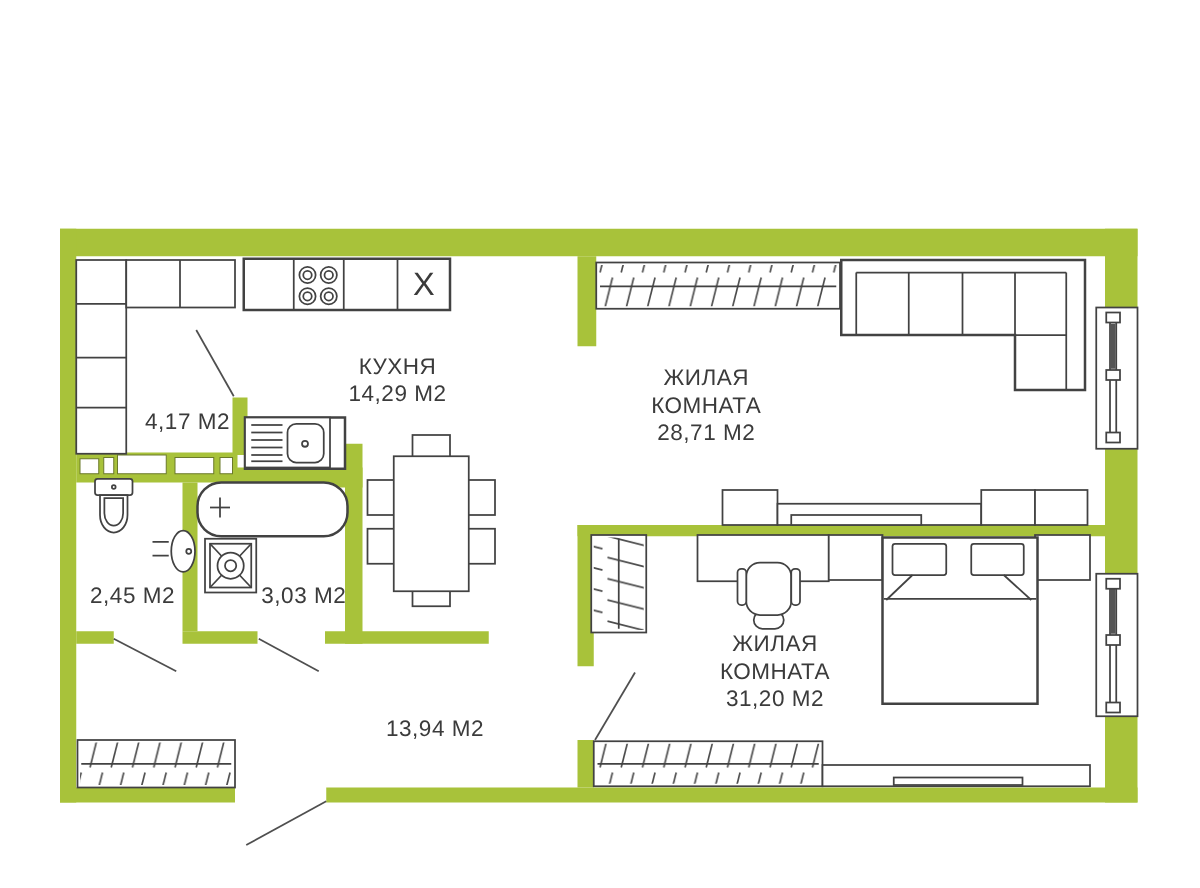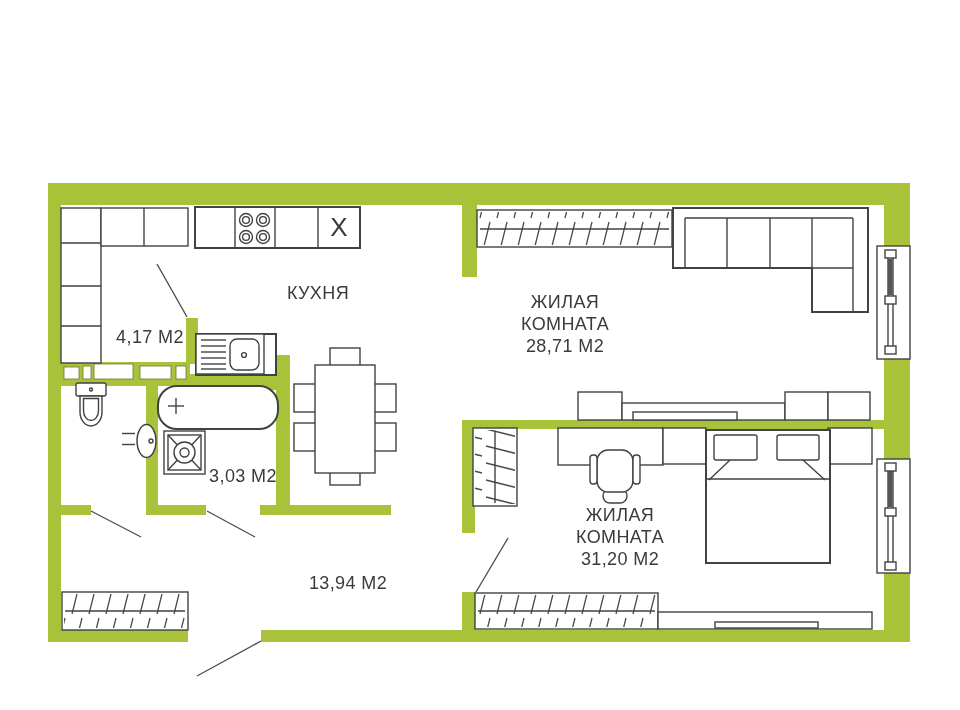--- a/index.html
+++ b/index.html
@@ -246,6 +246,7 @@
 
   <div class="label" style="left:243px;top:282px;width:150px;">
     <div>КУХНЯ</div>
+    <div>14,29 М2</div>
   </div>
 
   <div class="label" style="left:490px;top:291px;width:150px;">

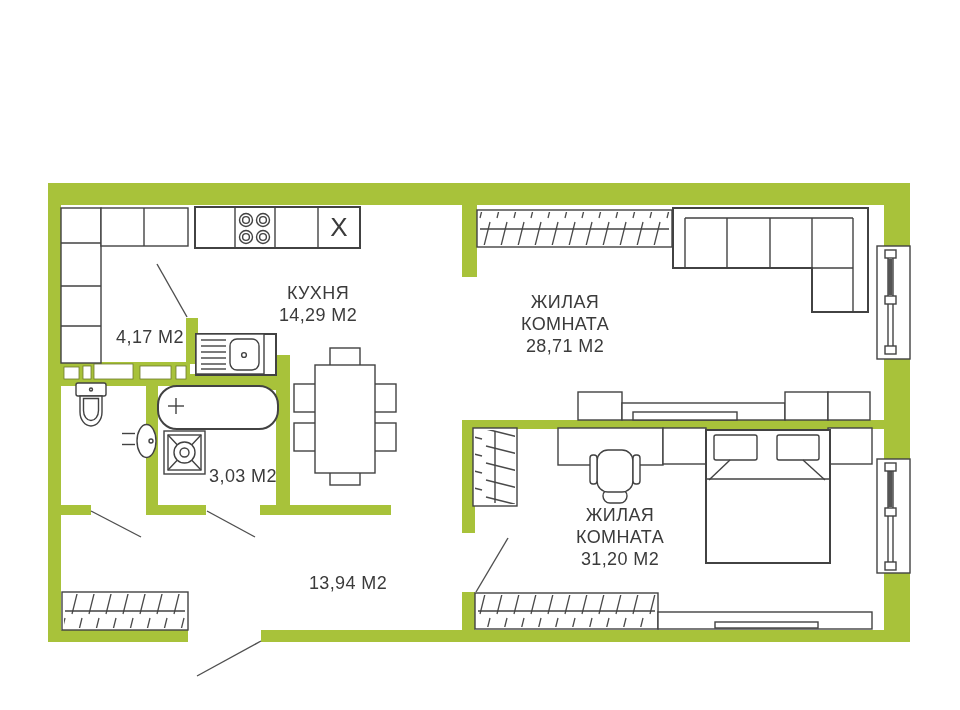--- a/index.html
+++ b/index.html
@@ -265,6 +265,9 @@
     <div>4,17 М2</div>
   </div>
 
+  <div class="label" style="left:41px;top:465px;width:130px;">
+    <div>2,45 М2</div>
+  </div>
 
   <div class="label" style="left:178px;top:465px;width:130px;">
     <div>3,03 М2</div>

